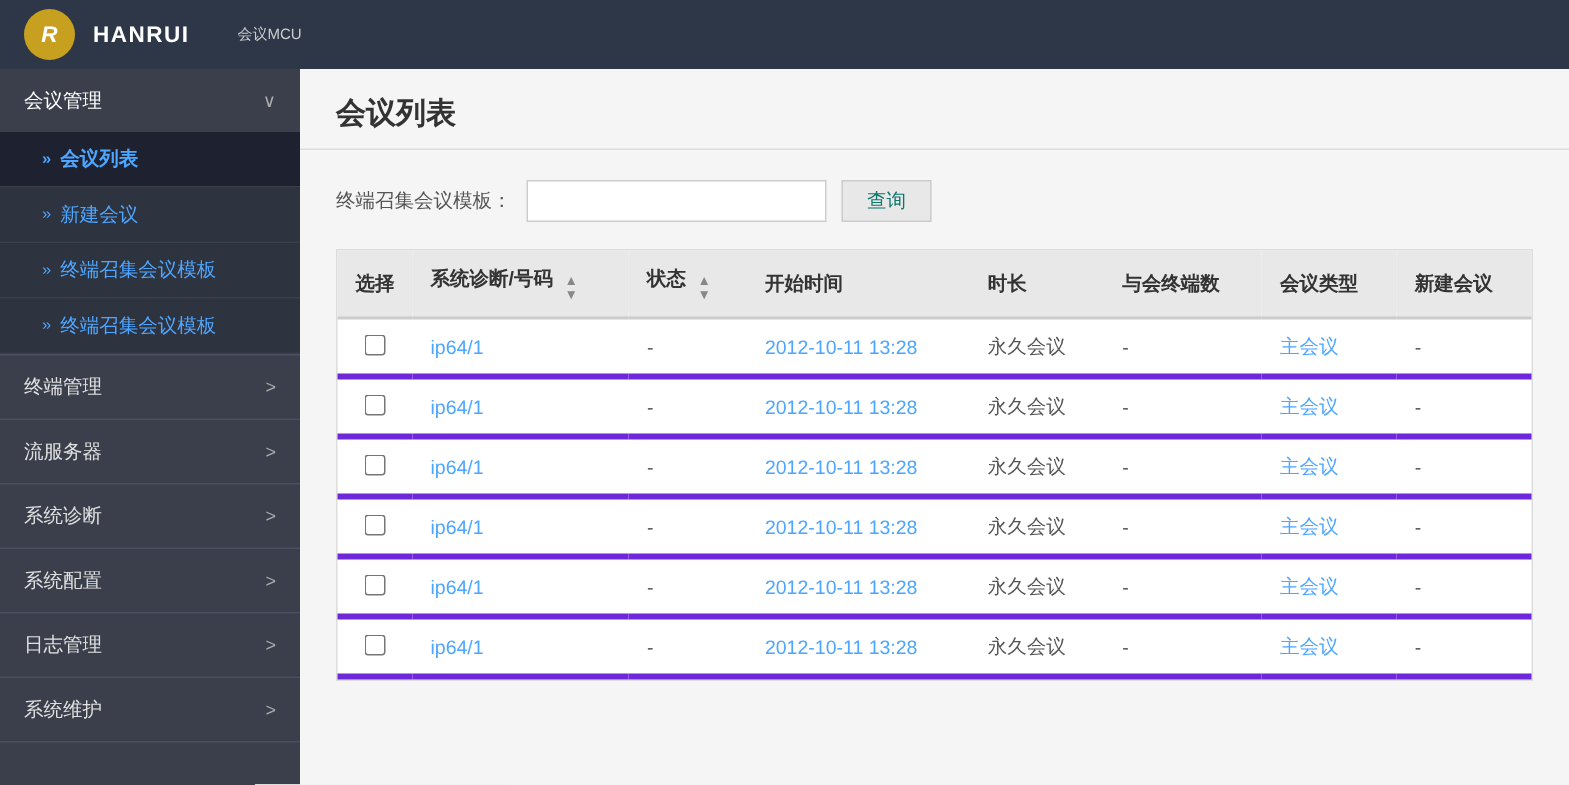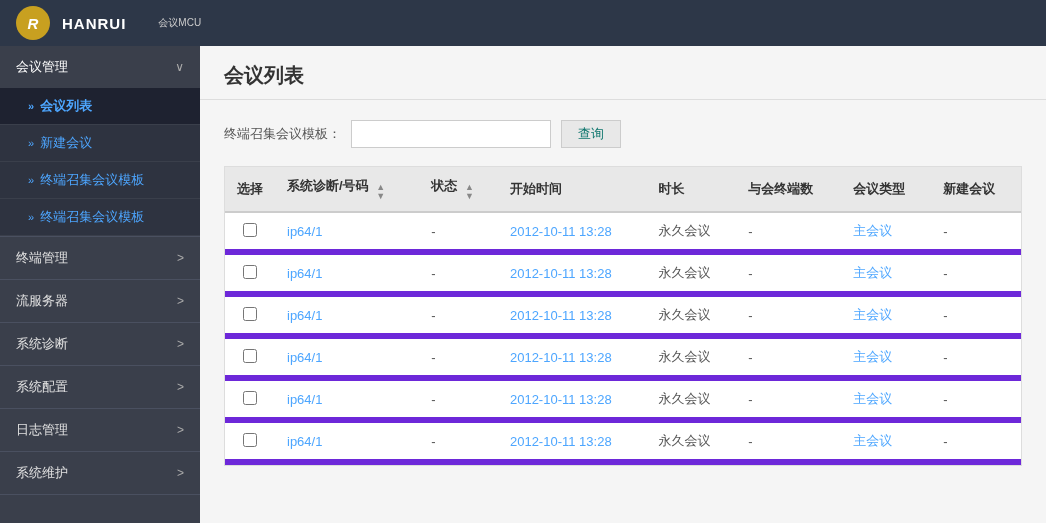--- a/index.html
+++ b/index.html
@@ -167,7 +167,7 @@
       color: #888;
     }
     tbody tr {
-      border-bottom: 6px solid #6d28d9;
+      border-bottom: 4px solid #6d28d9;
       margin-top: 23px;
     }
     tbody td {

